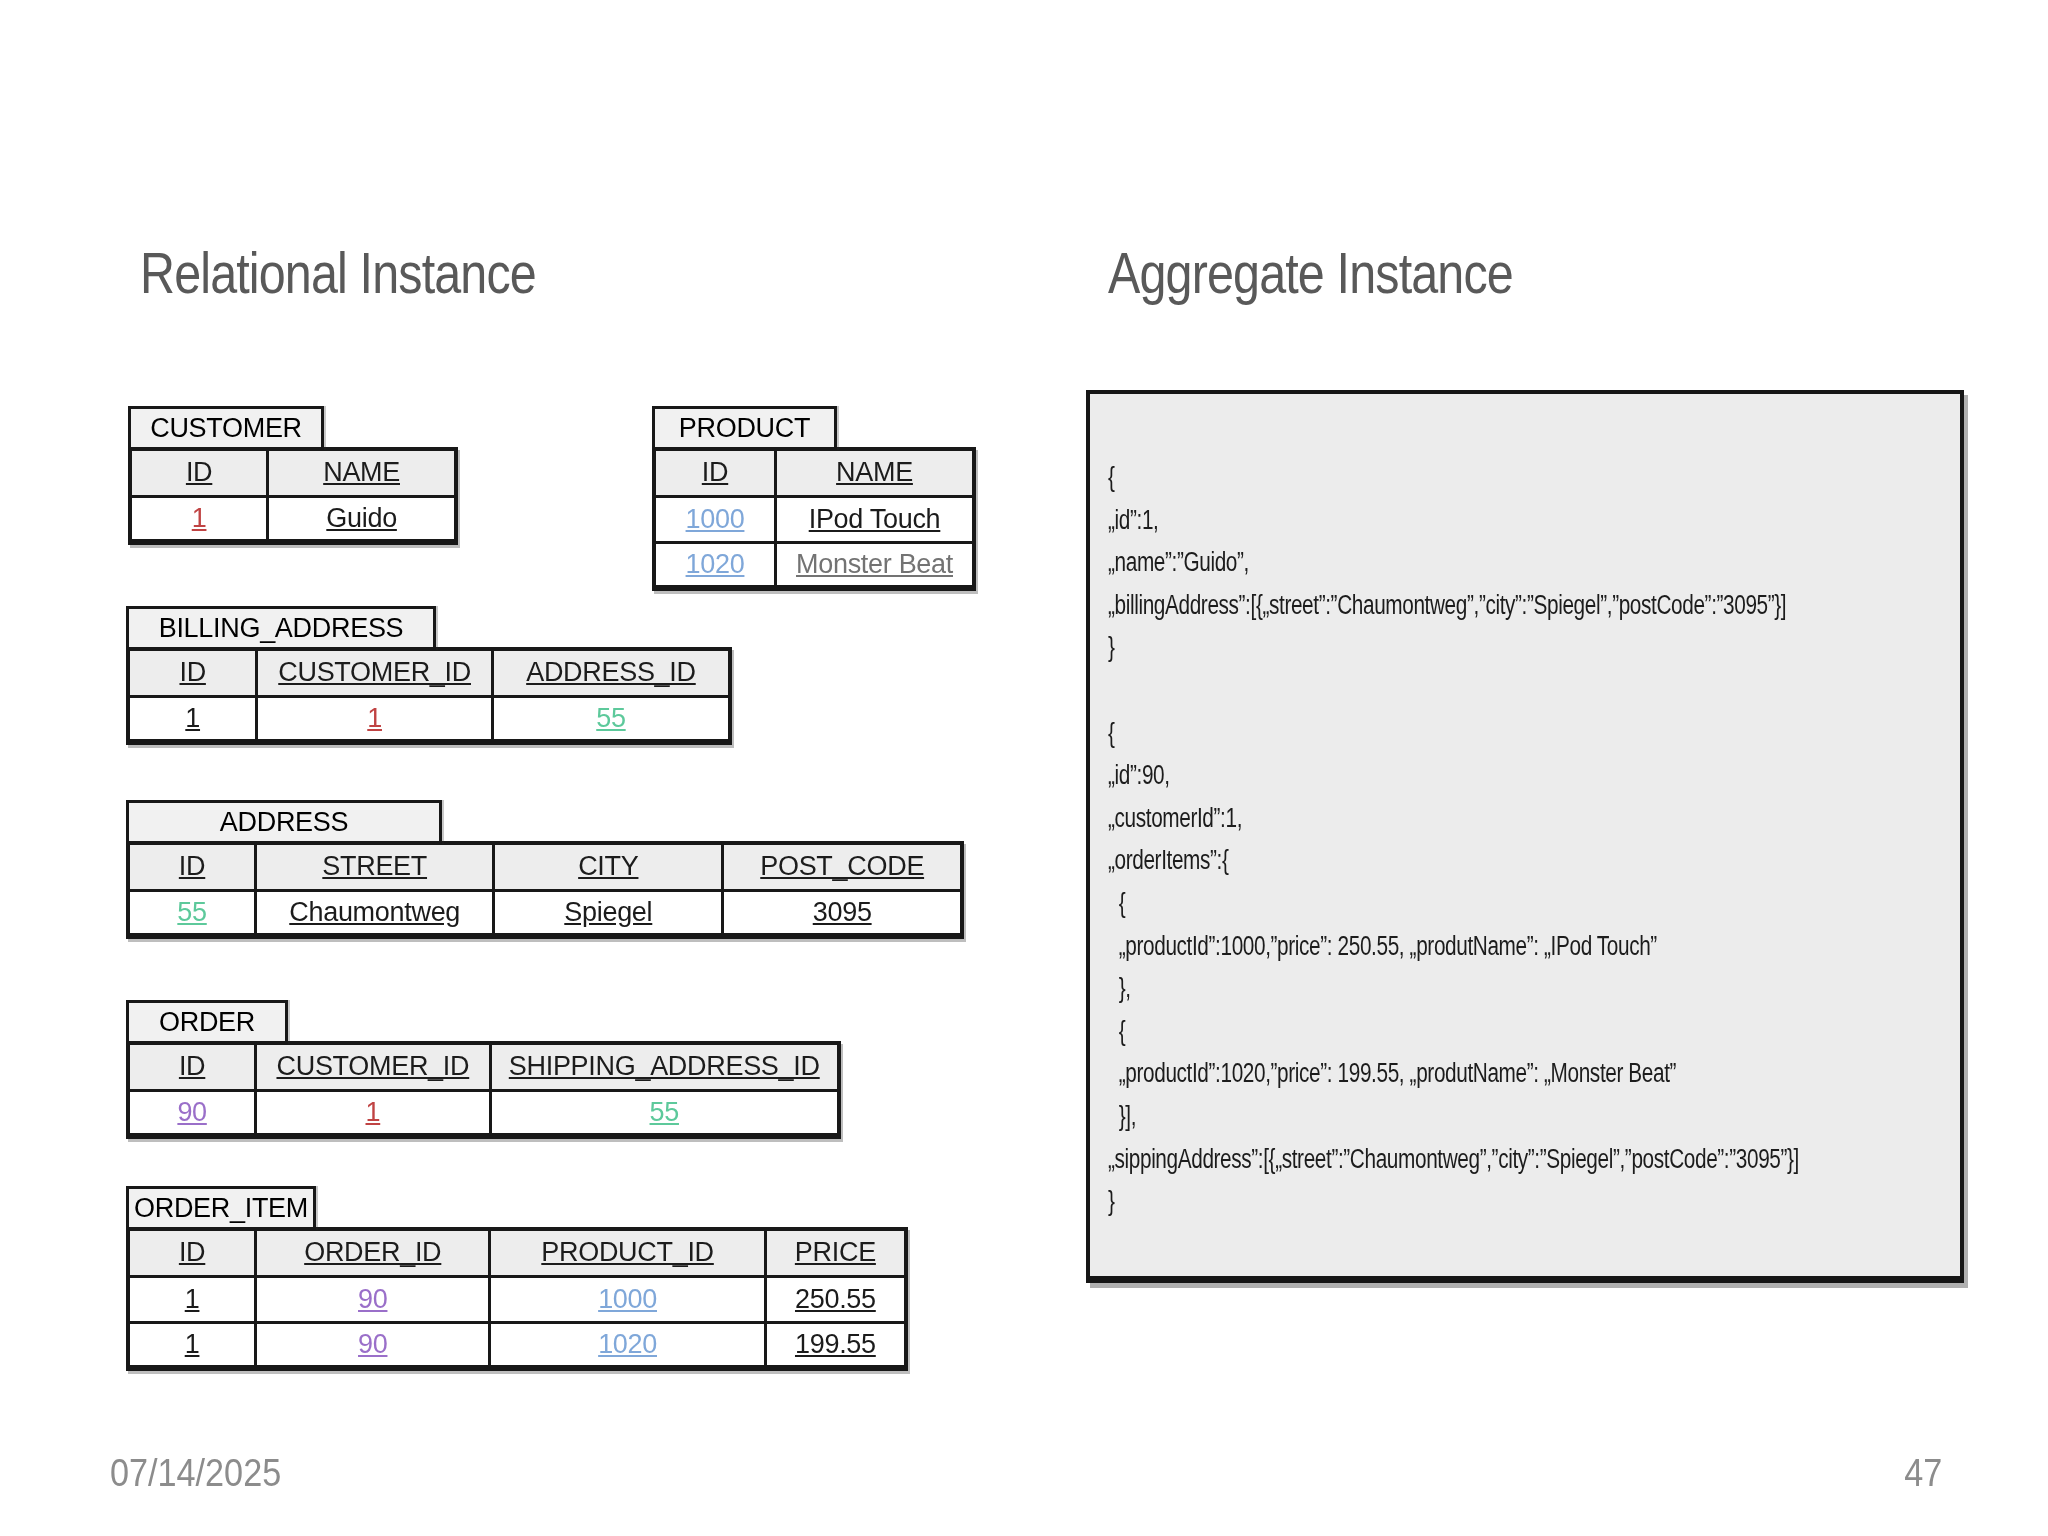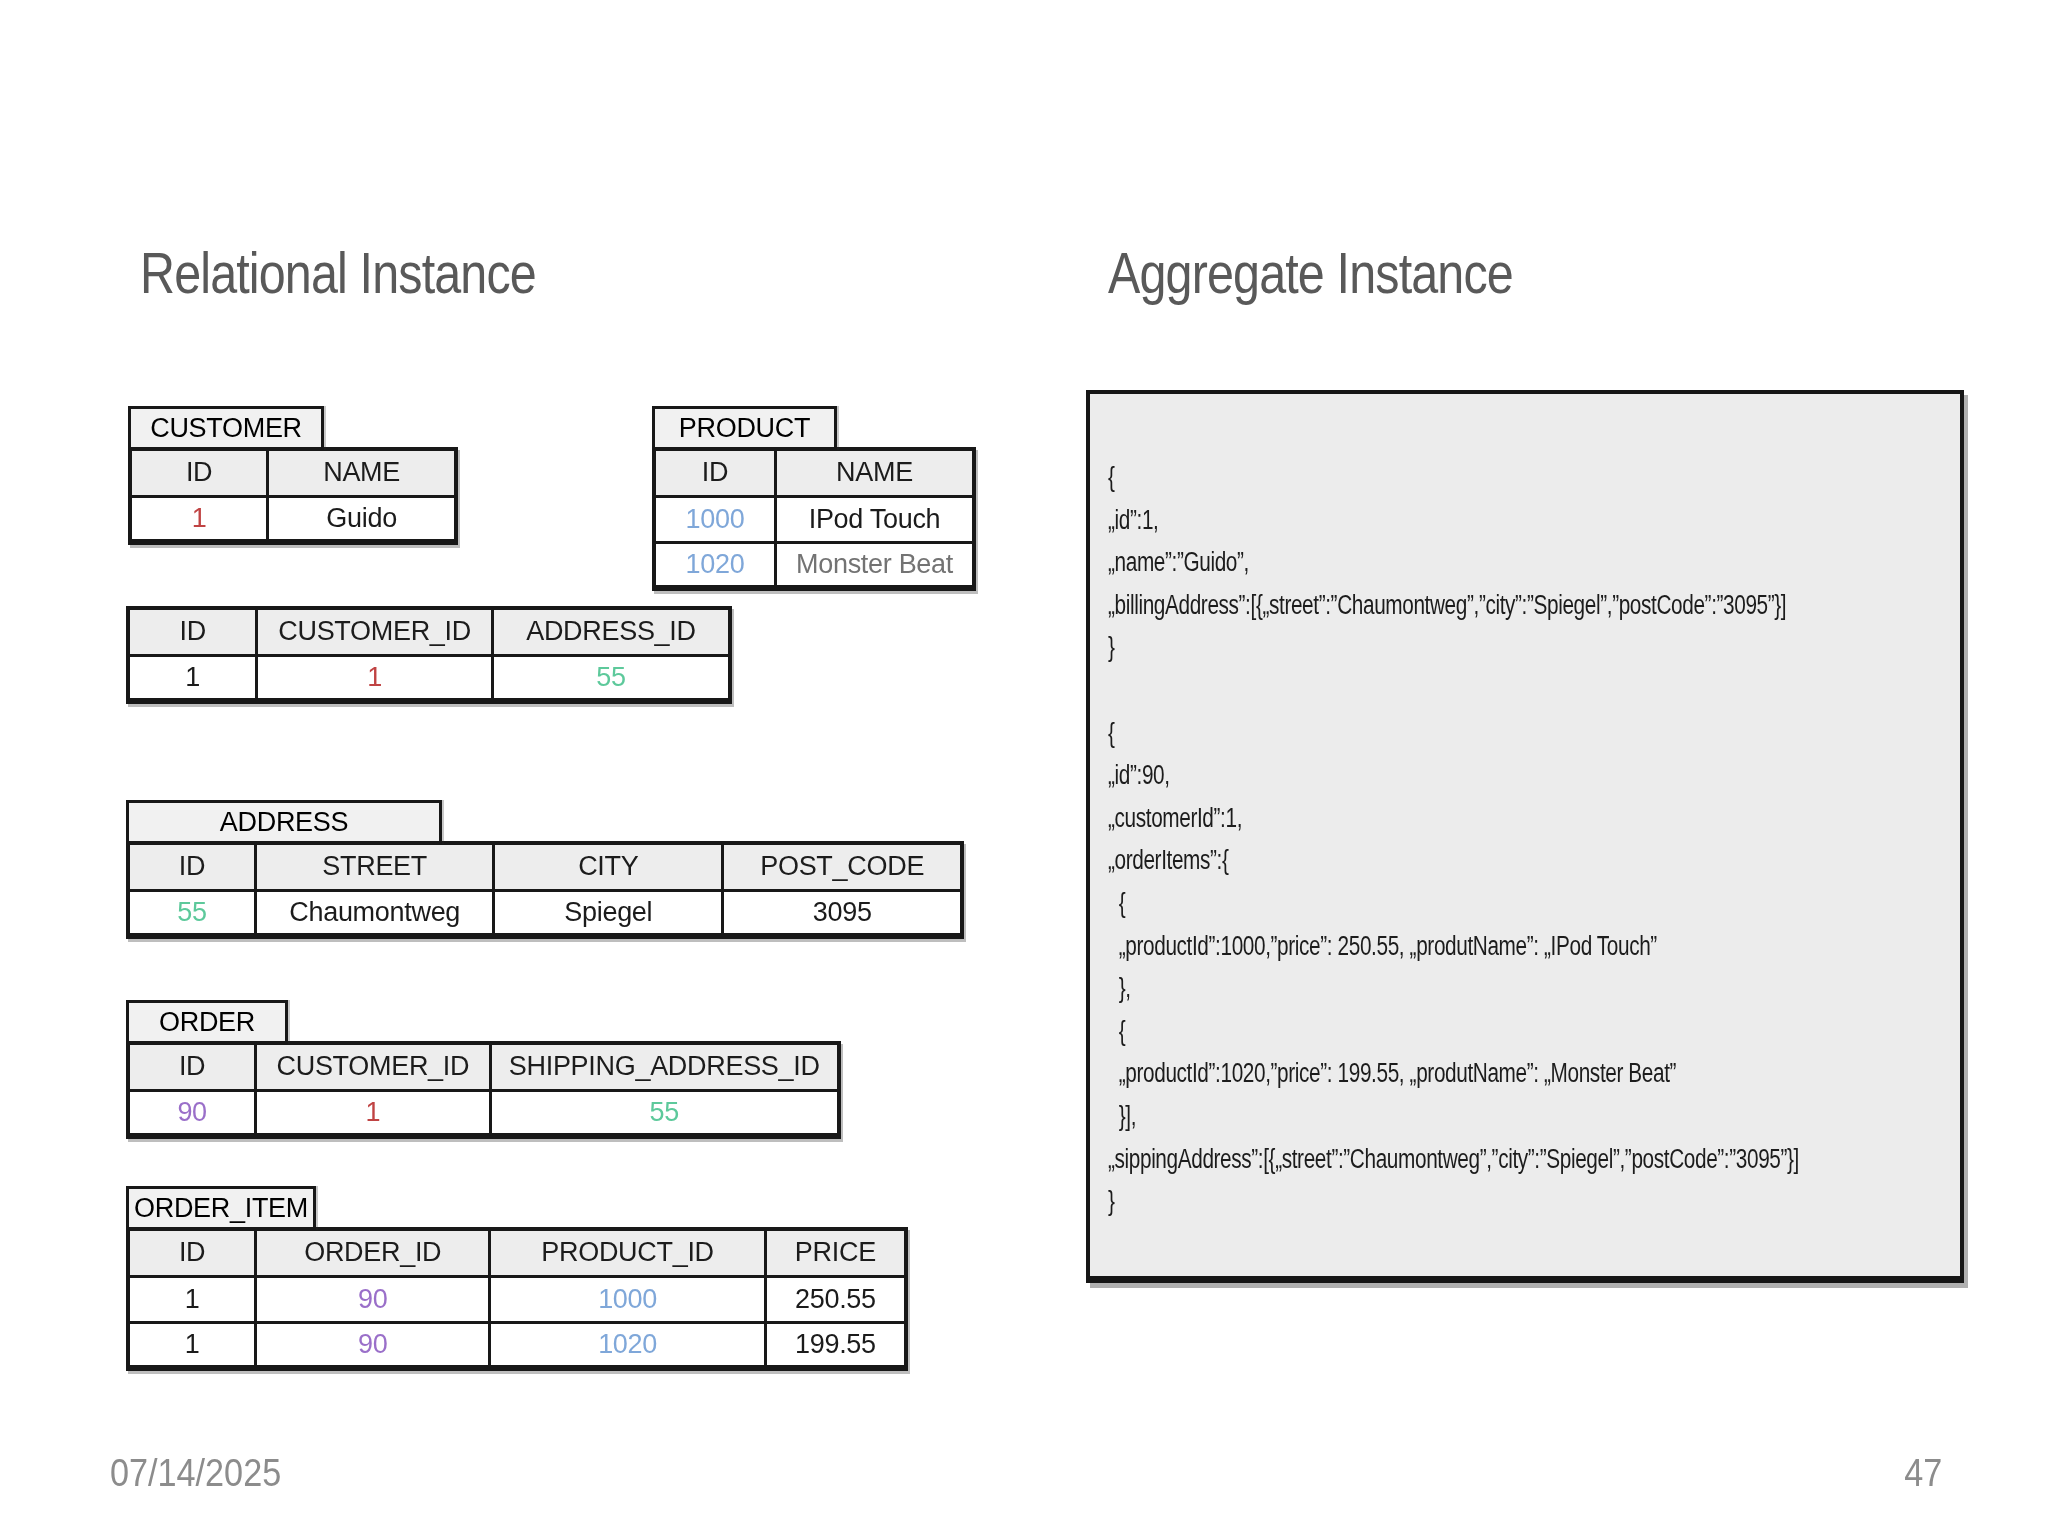--- a/index.html
+++ b/index.html
@@ -42,7 +42,7 @@
   }
   .dtable th,.dtable td{
     border:3px solid #181818;box-sizing:border-box;overflow:hidden;
-    text-align:center;vertical-align:middle;padding:0 4px;white-space:nowrap;
+    text-align:center;vertical-align:middle;padding:0 4px;white-space:nowrap;text-decoration:underline;
   }
   .dtable th{height:47px;background:#ededed;font-weight:400;font-size:27px;color:#1c1c1c;letter-spacing:-0.3px;}
   .dtable td{height:46px;background:#ffffff;font-size:27px;letter-spacing:-0.3px;}

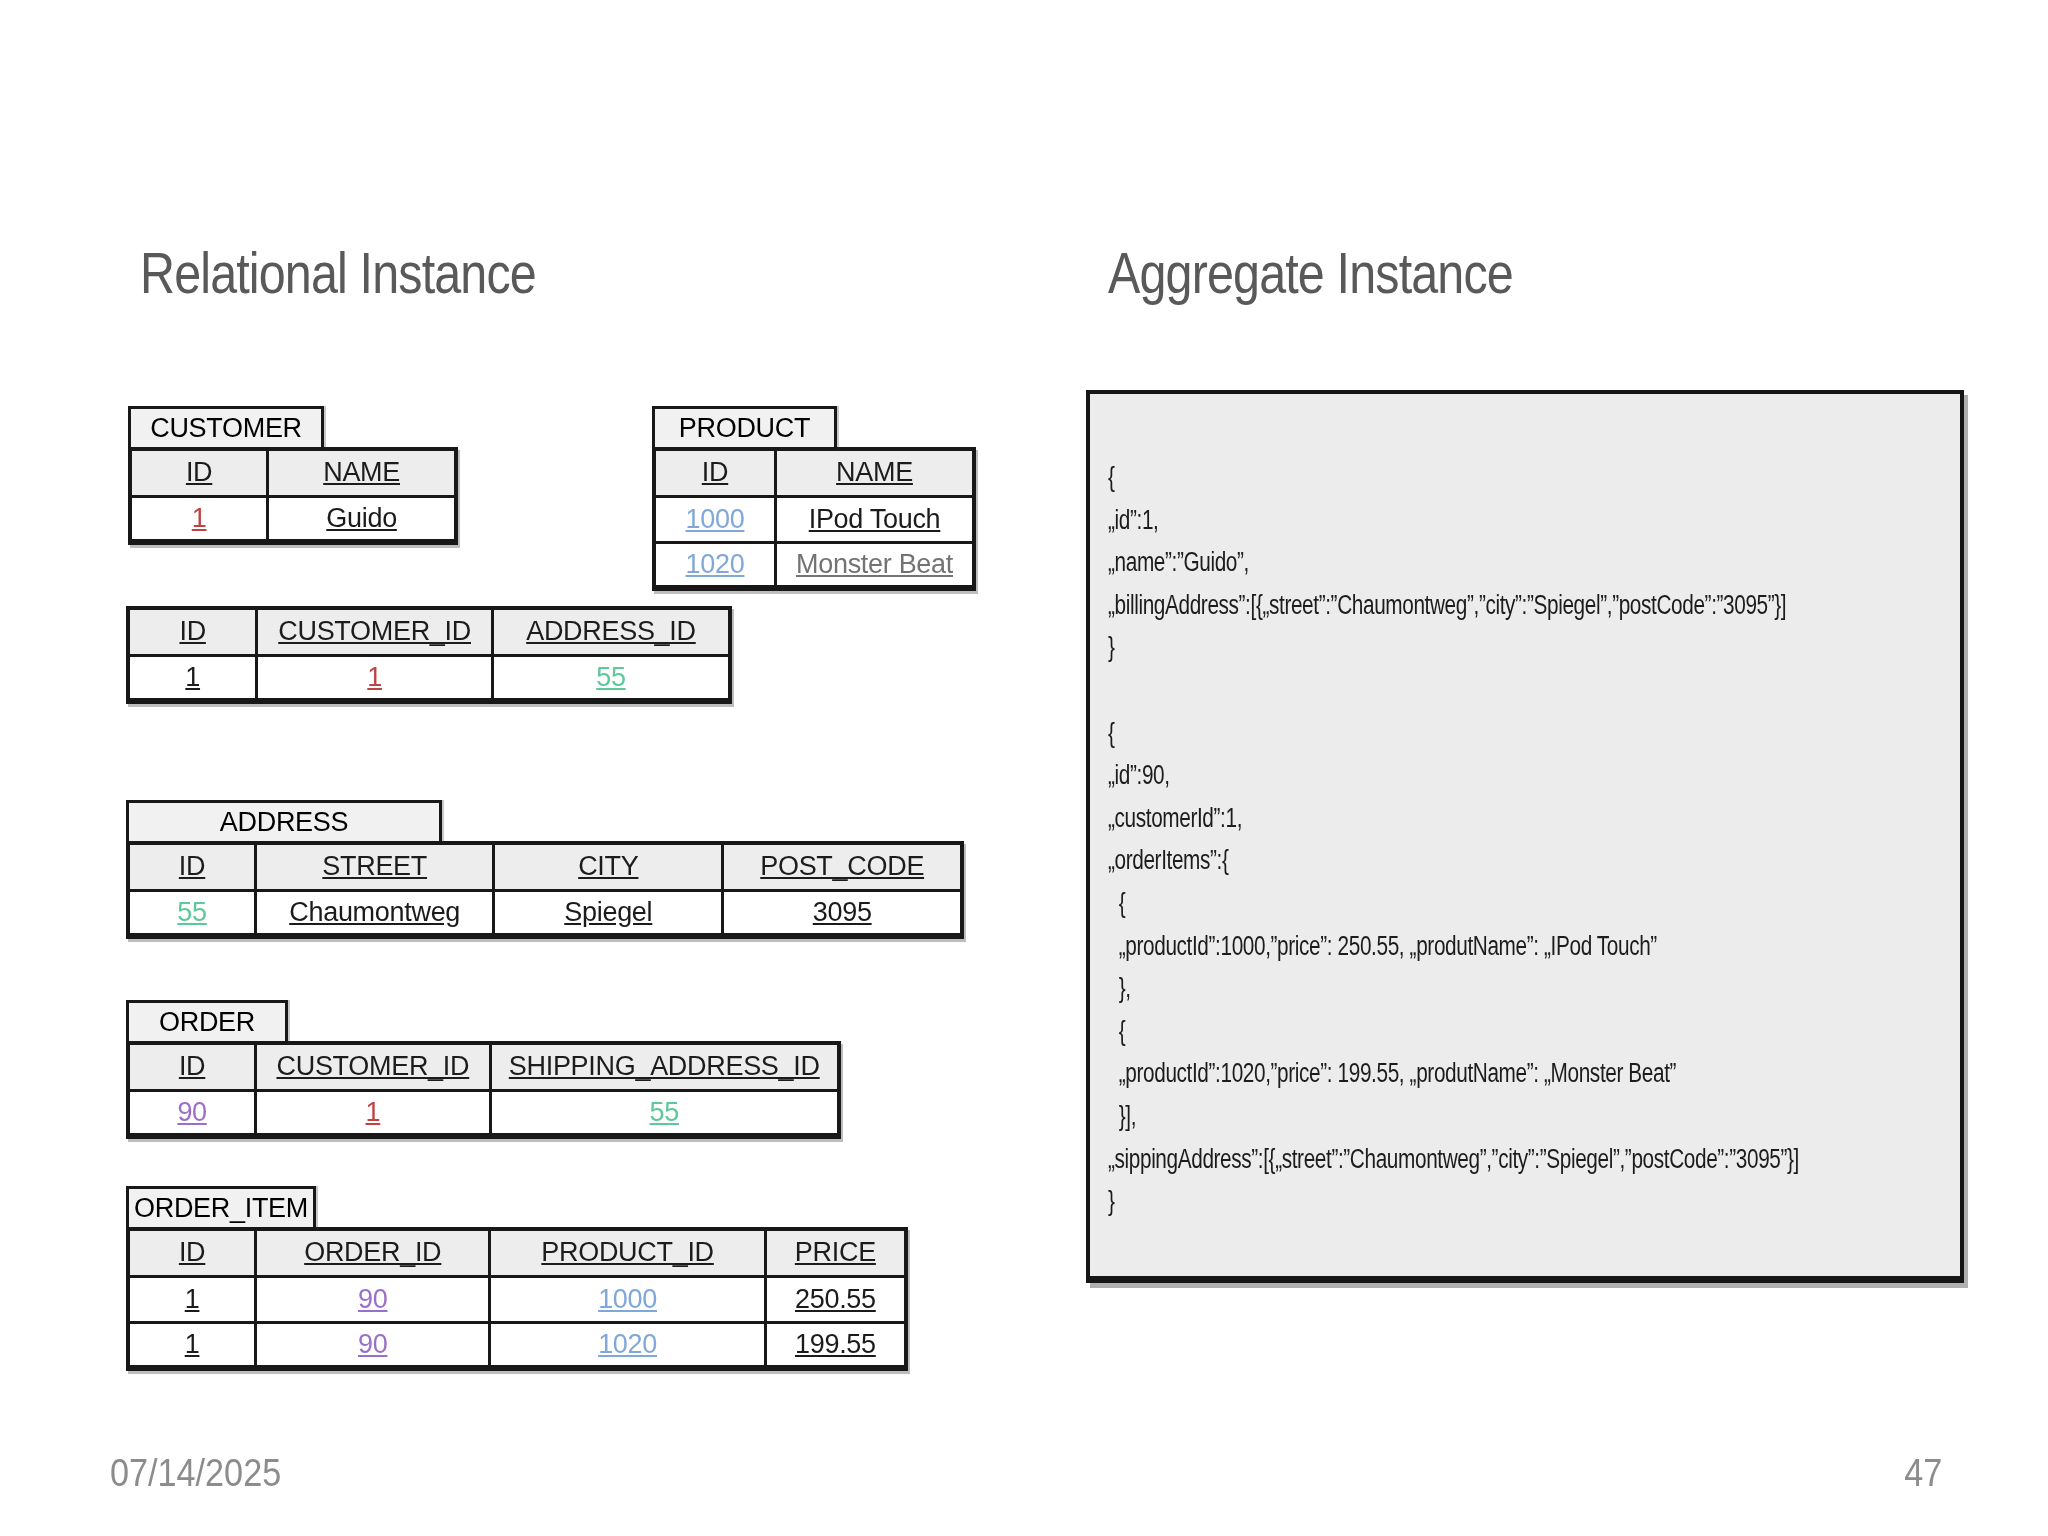--- a/index.html
+++ b/index.html
@@ -126,6 +126,9 @@
         </table>
       </div>
       <div class="dtable" style="left: 126px; top: 606px;">
+        <div class="ttab" style="width: 310px;">
+          <span>BILLING_ADDRESS</span>
+        </div>
         <table style="width: 606px;">
           <colgroup>
             <col style="width: 128px;">

